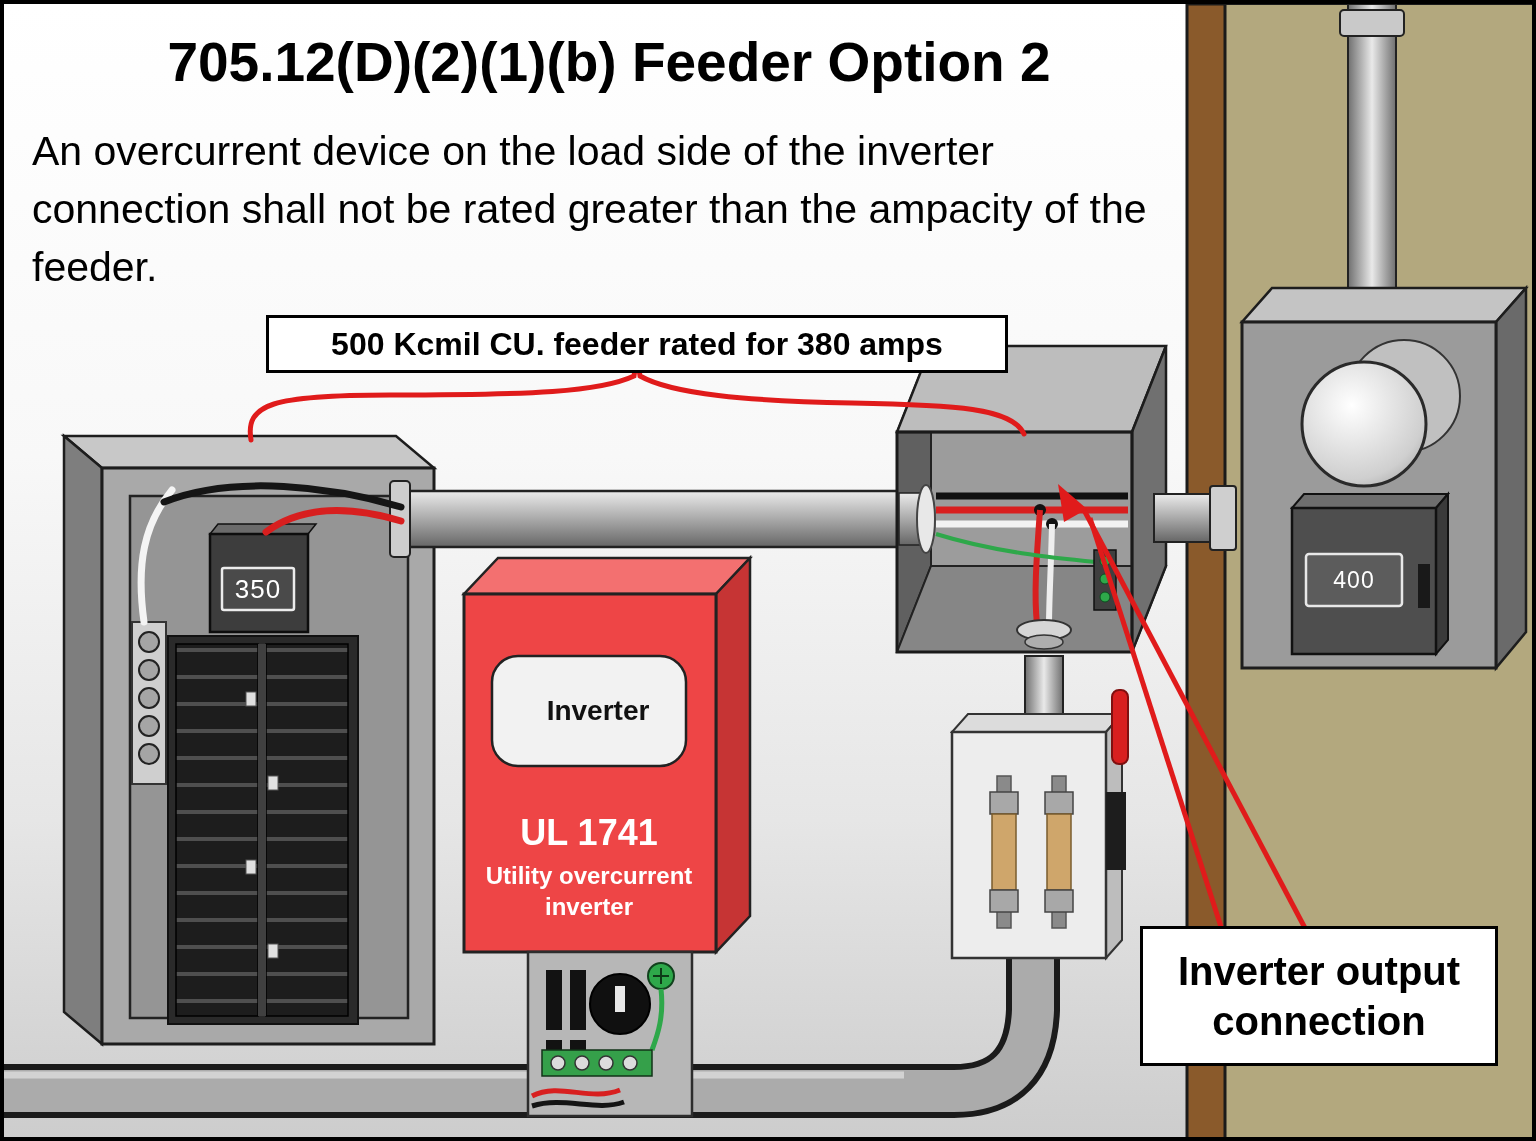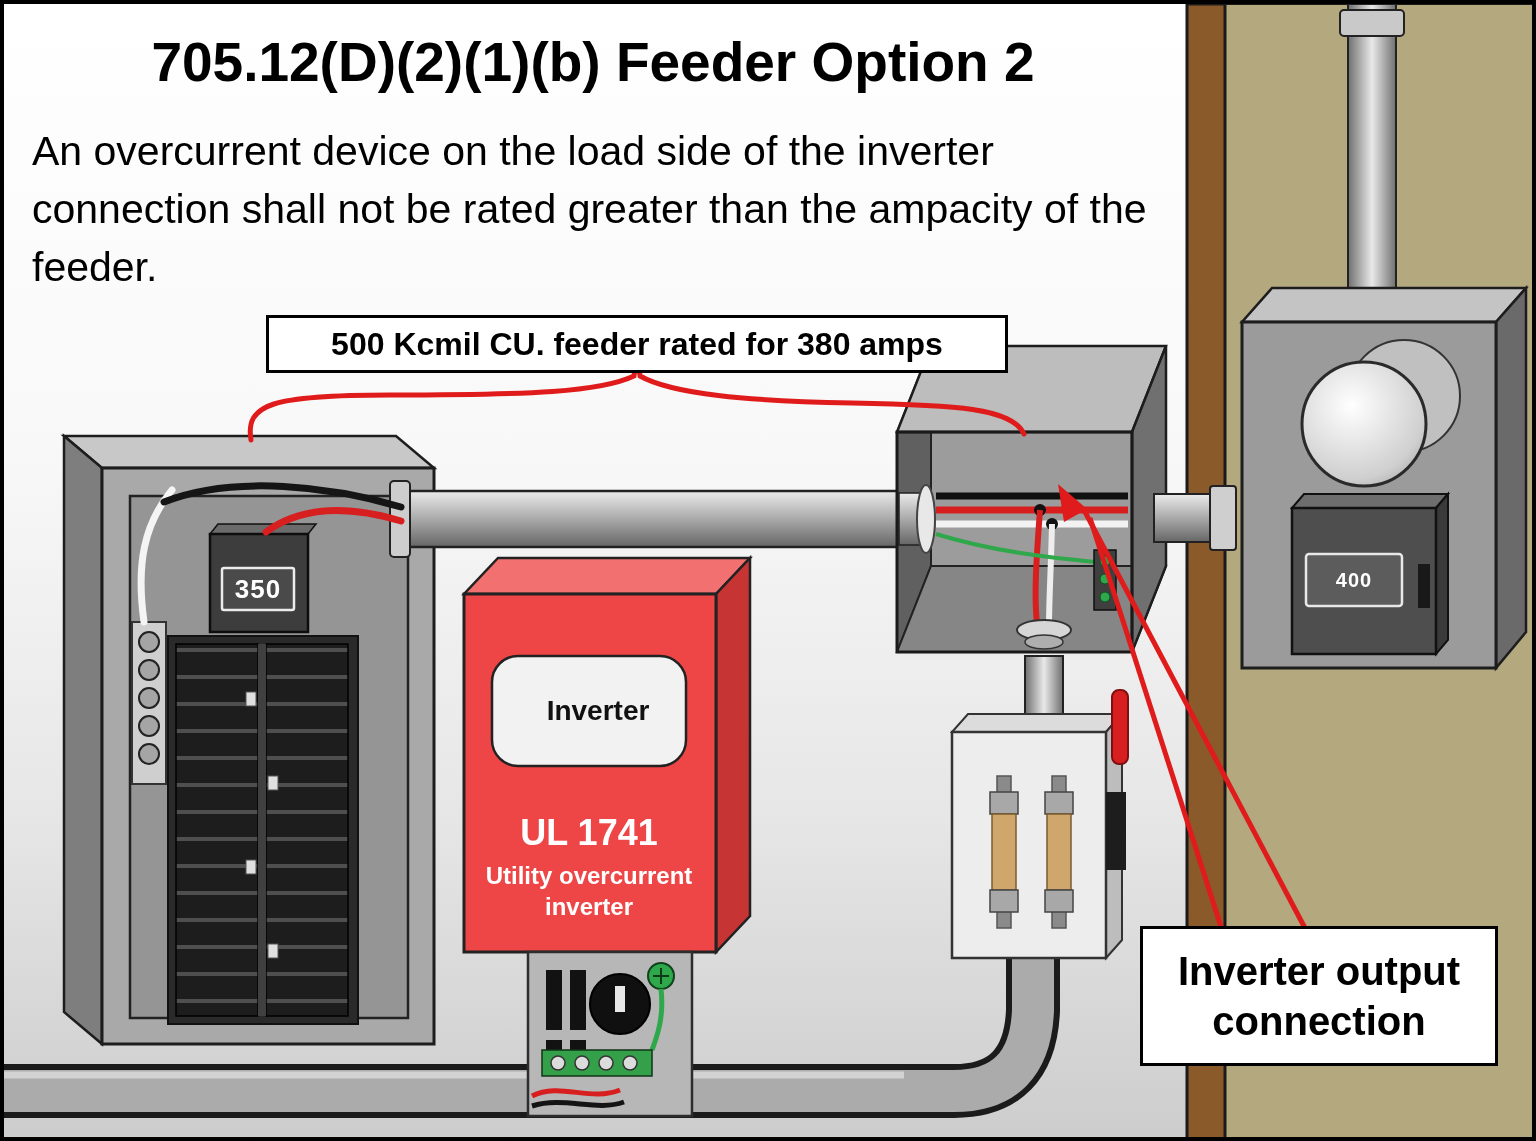--- a/index.html
+++ b/index.html
@@ -10,7 +10,7 @@
     font-family:"Liberation Sans",sans-serif;
   }
   #scene{position:absolute;left:0;top:0;}
-  .title{position:absolute;left:4px;top:26px;width:1170px;text-align:center;
+  .title{position:absolute;left:20px;top:26px;width:1170px;text-align:center;
     font-size:55px;font-weight:bold;color:#000;}
   .desc{position:absolute;left:28px;top:118px;width:1165px;font-size:41px;
     line-height:1.42;color:#000;}

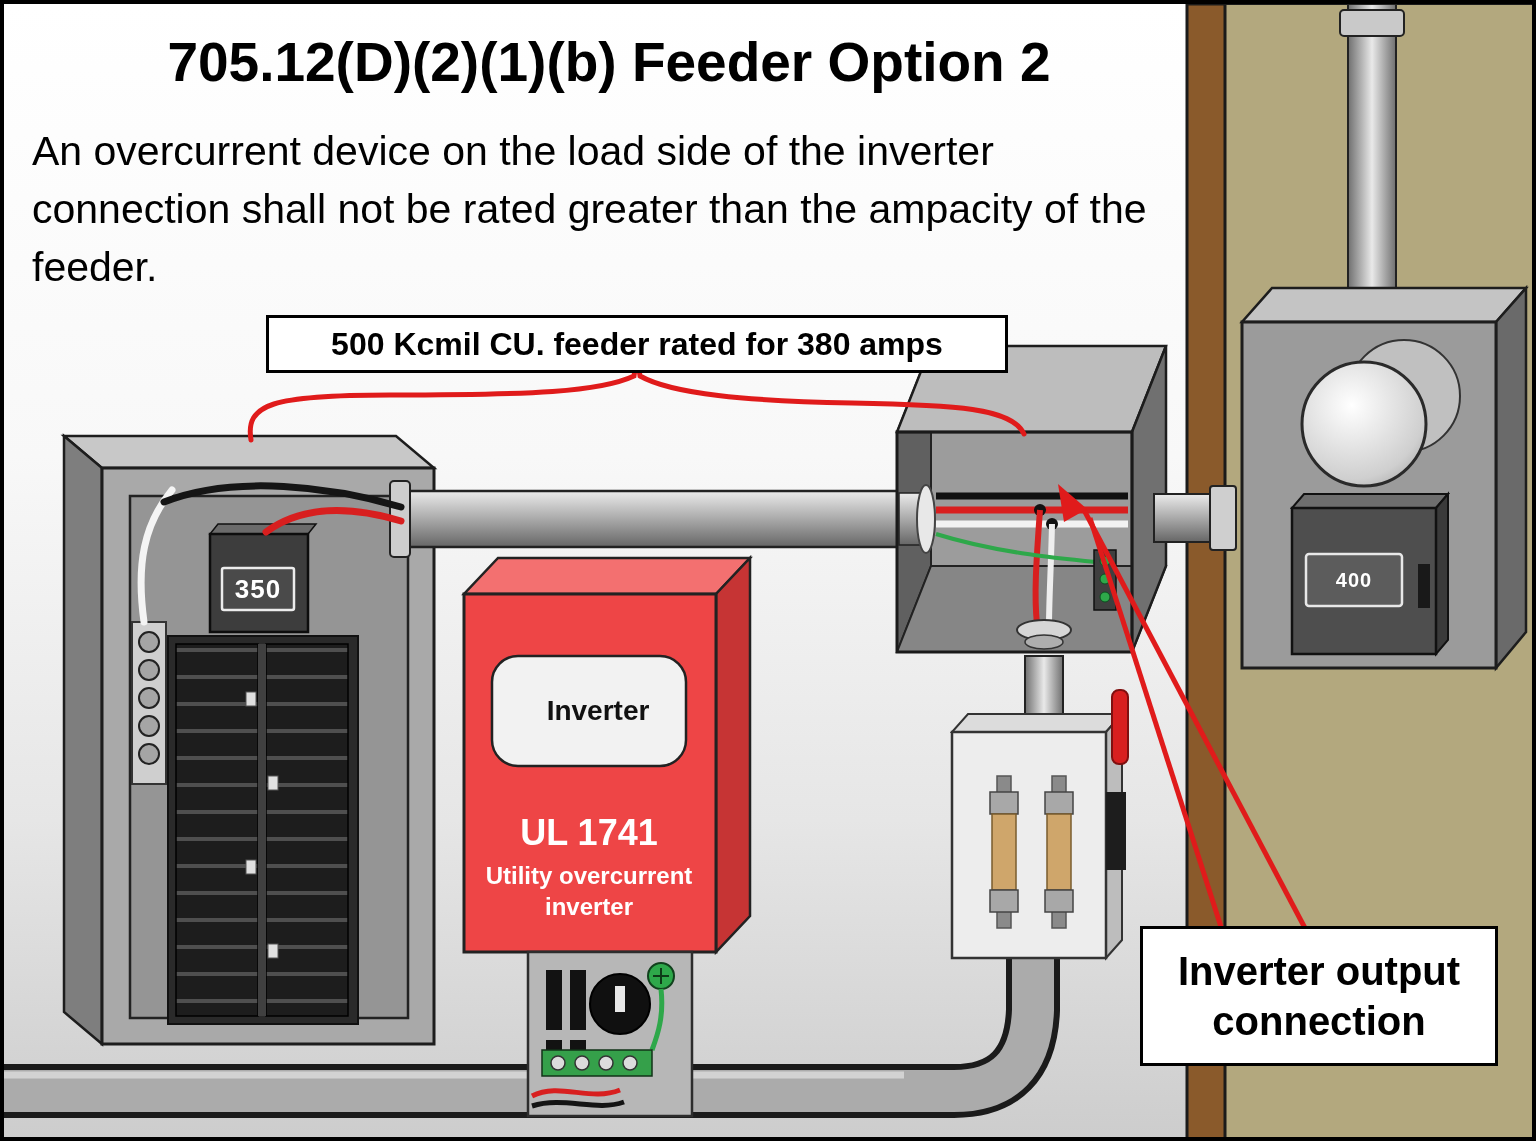--- a/index.html
+++ b/index.html
@@ -18,7 +18,7 @@
     font-weight:bold;color:#000;display:flex;align-items:center;justify-content:center;text-align:center;}
   .feeder-label{left:262px;top:295px;width:742px;height:58px;font-size:32px;white-space:nowrap;margin-top:16px;}
   .output-label{left:1136px;top:922px;width:358px;height:140px;font-size:40px;line-height:1.25;padding:0 10px;}
-  .plate-text{position:absolute;color:#fff;font-weight:bold;text-align:center;letter-spacing:1px;}
+  .plate-text{position:absolute;color:#fff;font-weight:normal;text-align:center;letter-spacing:1px;}
   .t350{left:218px;top:564px;width:72px;height:42px;line-height:42px;font-size:26px;}
   .t400{left:1302px;top:550px;width:96px;height:52px;line-height:52px;font-size:20px;text-align:center;}
   .inv-name{position:absolute;left:488px;top:652px;width:212px;height:110px;line-height:110px;

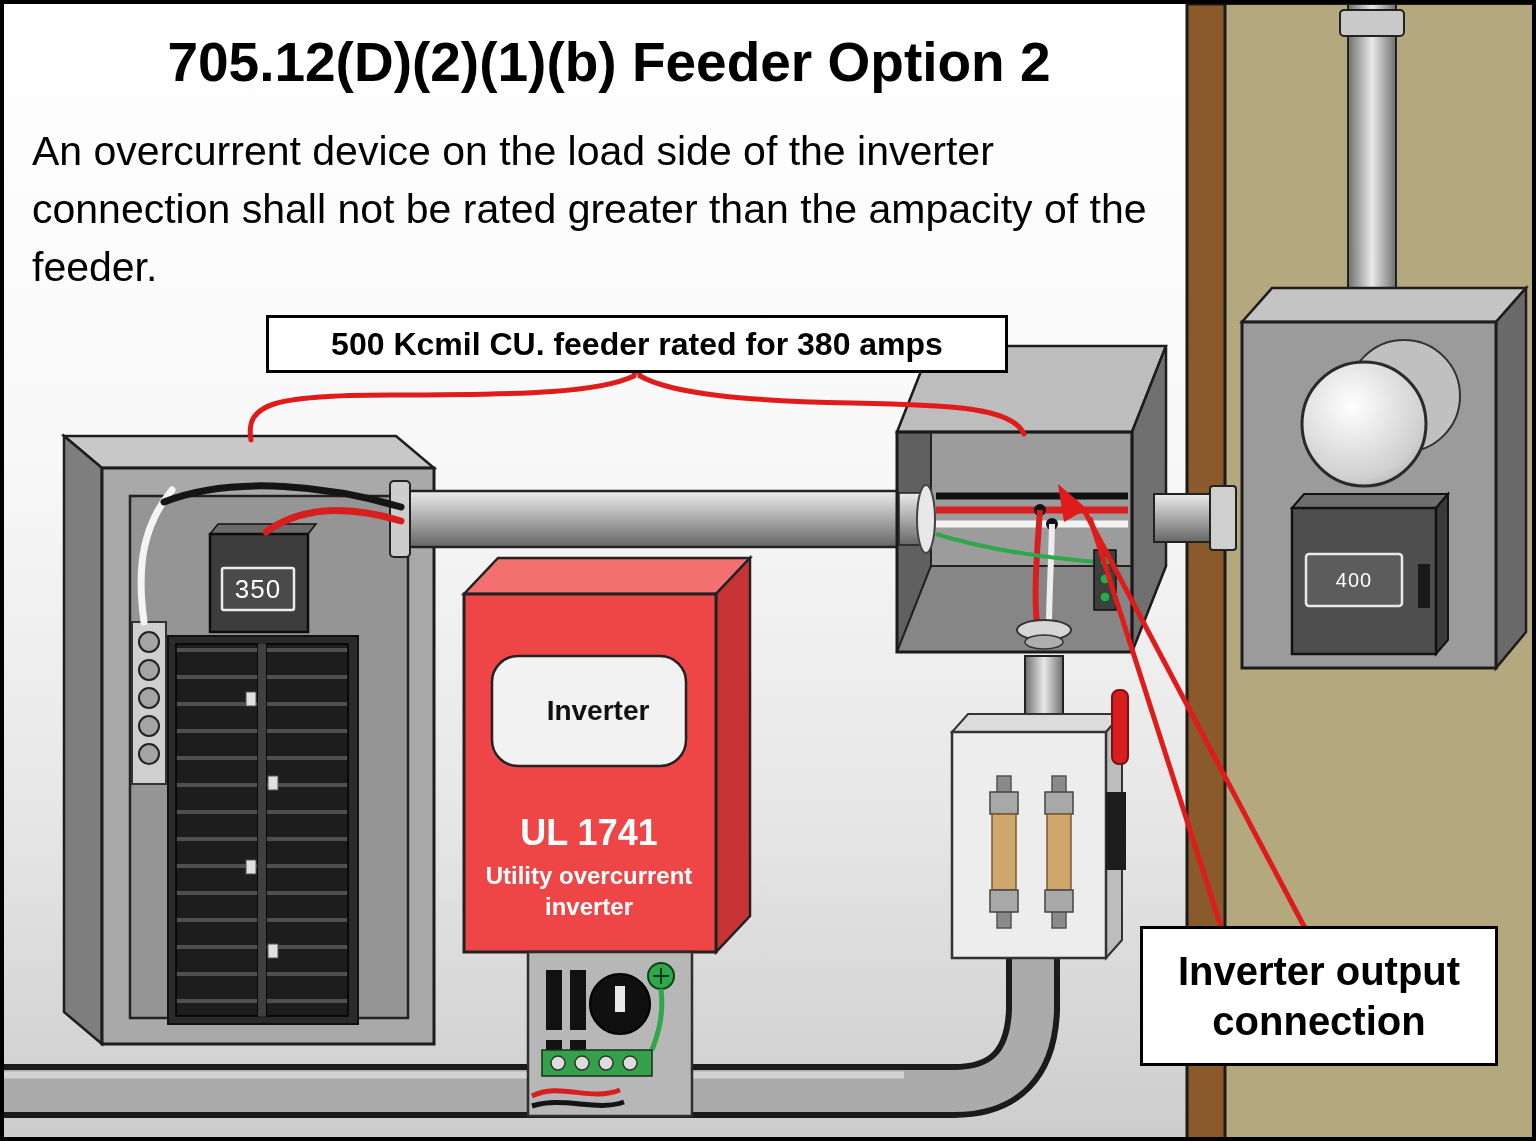--- a/index.html
+++ b/index.html
@@ -20,7 +20,7 @@
   .output-label{left:1136px;top:922px;width:358px;height:140px;font-size:40px;line-height:1.25;padding:0 10px;}
   .plate-text{position:absolute;color:#fff;font-weight:normal;text-align:center;letter-spacing:1px;}
   .t350{left:218px;top:564px;width:72px;height:42px;line-height:42px;font-size:26px;}
-  .t400{left:1302px;top:550px;width:96px;height:52px;line-height:52px;font-size:20px;text-align:center;}
+  .t400{left:1302px;top:550px;width:96px;height:52px;line-height:52px;font-size:23px;text-align:center;}
   .inv-name{position:absolute;left:488px;top:652px;width:212px;height:110px;line-height:110px;
     text-align:center;font-size:28px;font-weight:bold;color:#111;}
   .inv-ul{position:absolute;left:470px;top:808px;width:230px;text-align:center;

